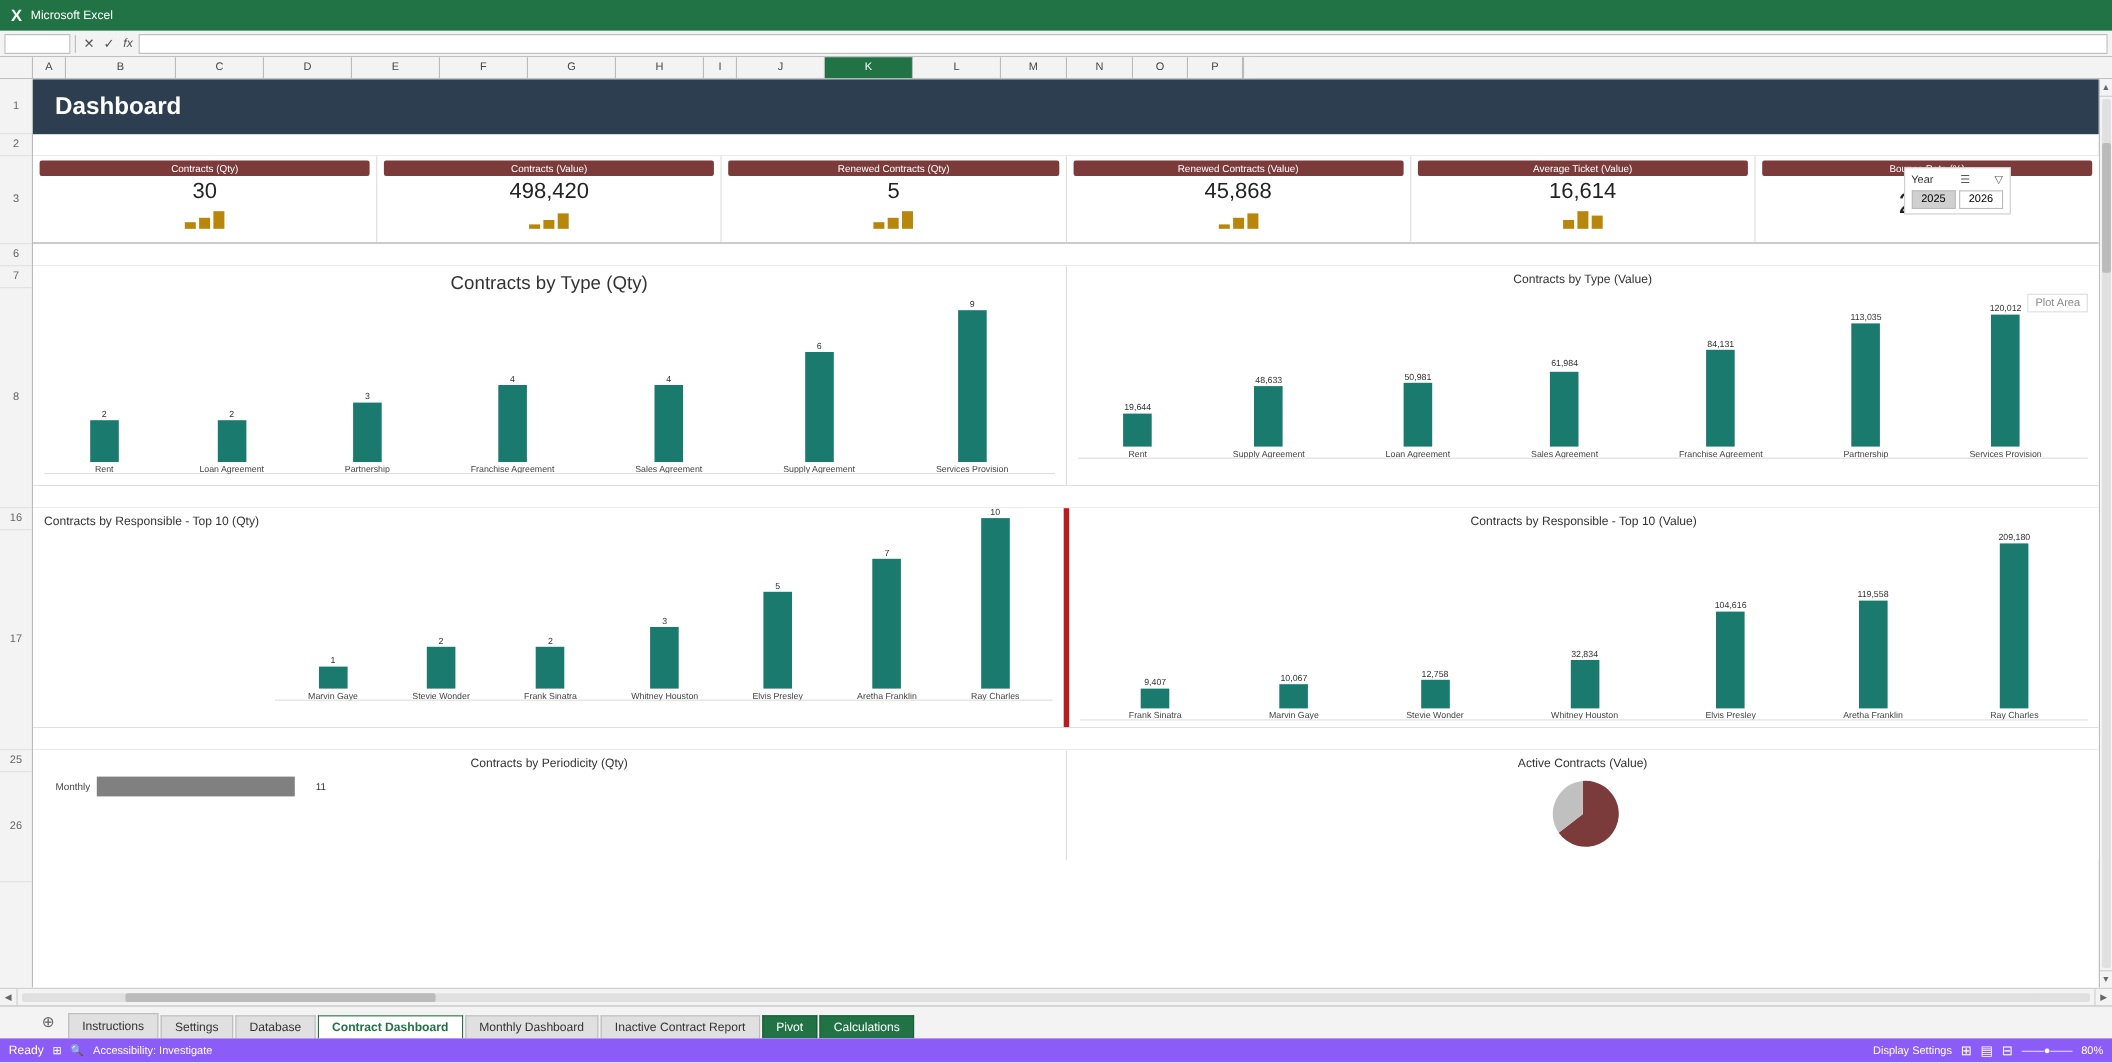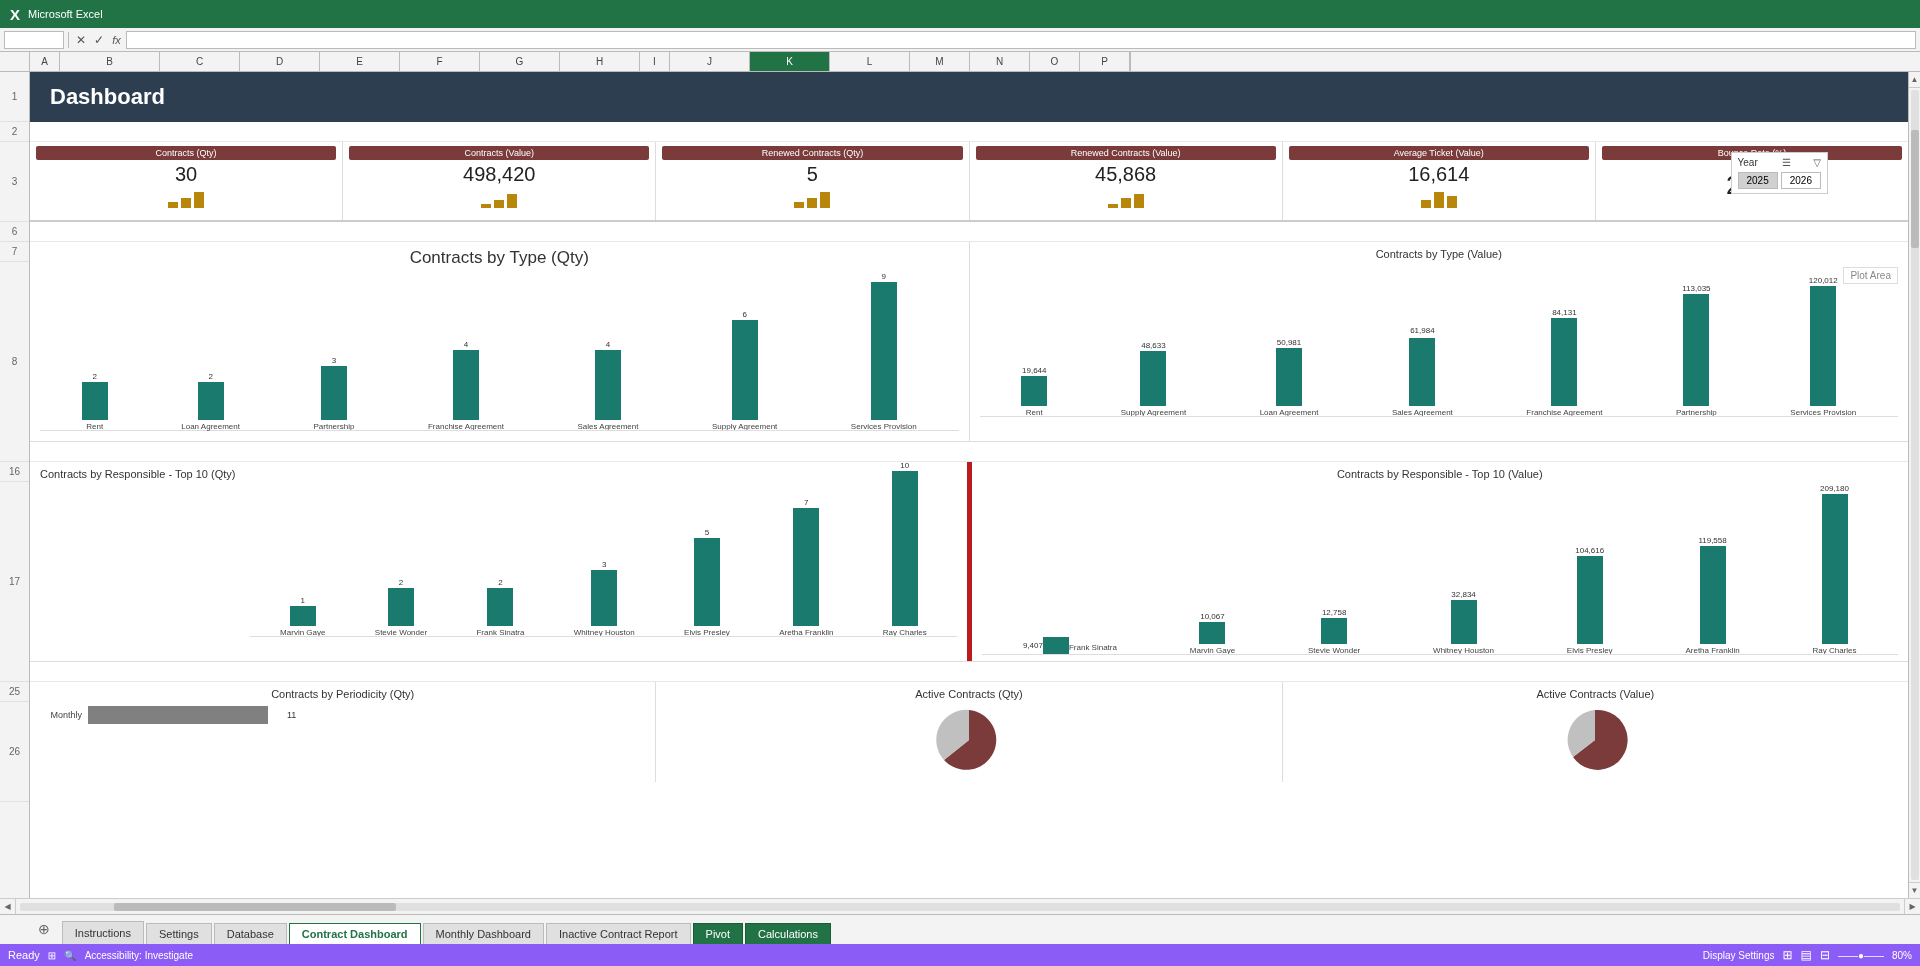--- a/index.html
+++ b/index.html
@@ -280,7 +280,7 @@
           <div style="text-align:center; font-size:11px; color:#333; margin-bottom:4px;">Contracts by Responsible - Top 10 (Value)</div>
           <div style="flex:1; display:flex; align-items:flex-end; justify-content:space-around; padding:0 5px 18px 5px; position:relative;">
             <div style="position:absolute; bottom:18px; left:0; right:0; border-top:1px solid #ddd;"></div>
-            <div style="display:flex; flex-direction:row; align-items:center;">
+            <div style="display:flex; flex-direction:column; align-items:center;">
               <span style="font-size:8px; color:#333; margin-bottom:1px;">9,407</span>
               <div style="width:26px; height:18px; background:#1a7a6e;"></div>
               <span style="font-size:8px; color:#444; margin-top:2px; text-align:center;">Frank Sinatra</span>

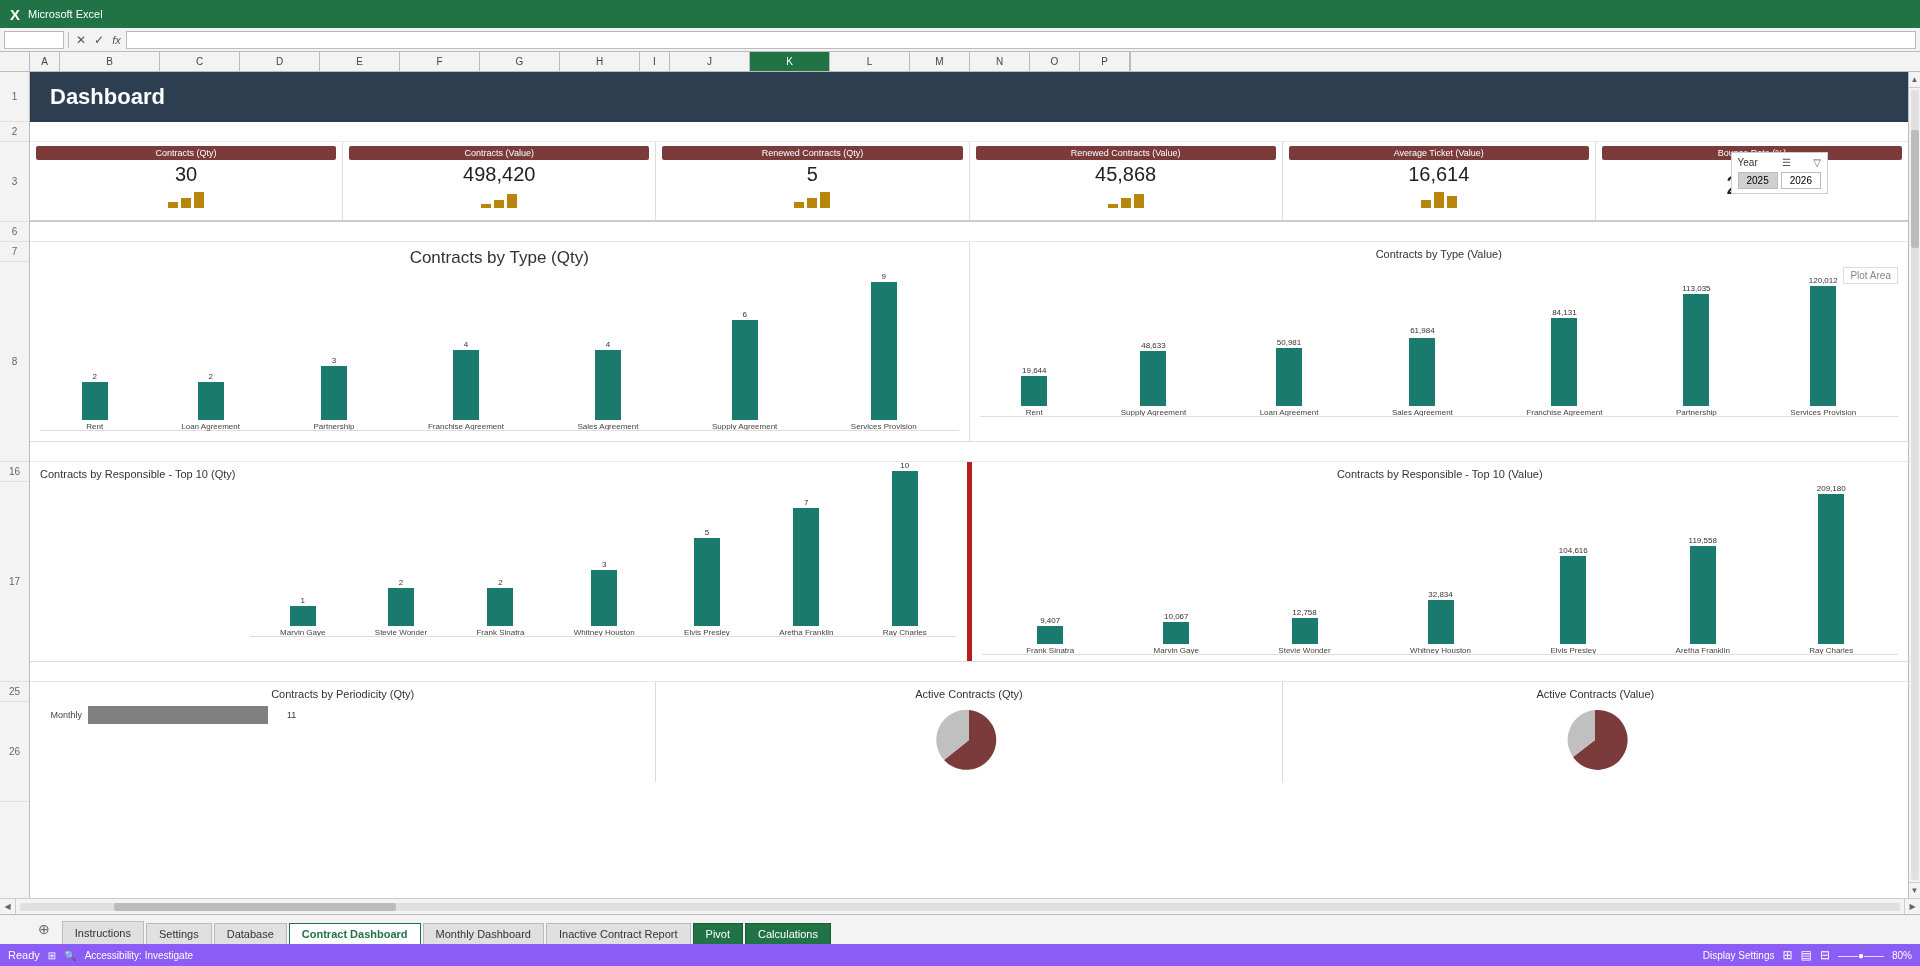--- a/index.html
+++ b/index.html
@@ -333,15 +333,6 @@
         </div>
 
 
-        <div style="flex:1; padding:6px 8px; border-right:1px solid #ddd; display:flex; flex-direction:column;">
-          <div style="text-align:center; font-size:11px; color:#333; margin-bottom:4px;">Active Contracts (Qty)</div>
-          <div style="flex:1; display:flex; align-items:center; justify-content:center;">
-            <svg width="80" height="70" viewBox="0 0 80 70">
-              <path d="M40,35 L40,5 A30,30 0 1,1 15,55 Z" fill="#7b3b3b"></path>
-              <path d="M40,35 L15,55 A30,30 0 0,1 40,5 Z" fill="#c0c0c0"></path>
-            </svg>
-          </div>
-        </div>
 
         <div style="flex:1; padding:6px 8px; display:flex; flex-direction:column;">
           <div style="text-align:center; font-size:11px; color:#333; margin-bottom:4px;">Active Contracts (Value)</div>

